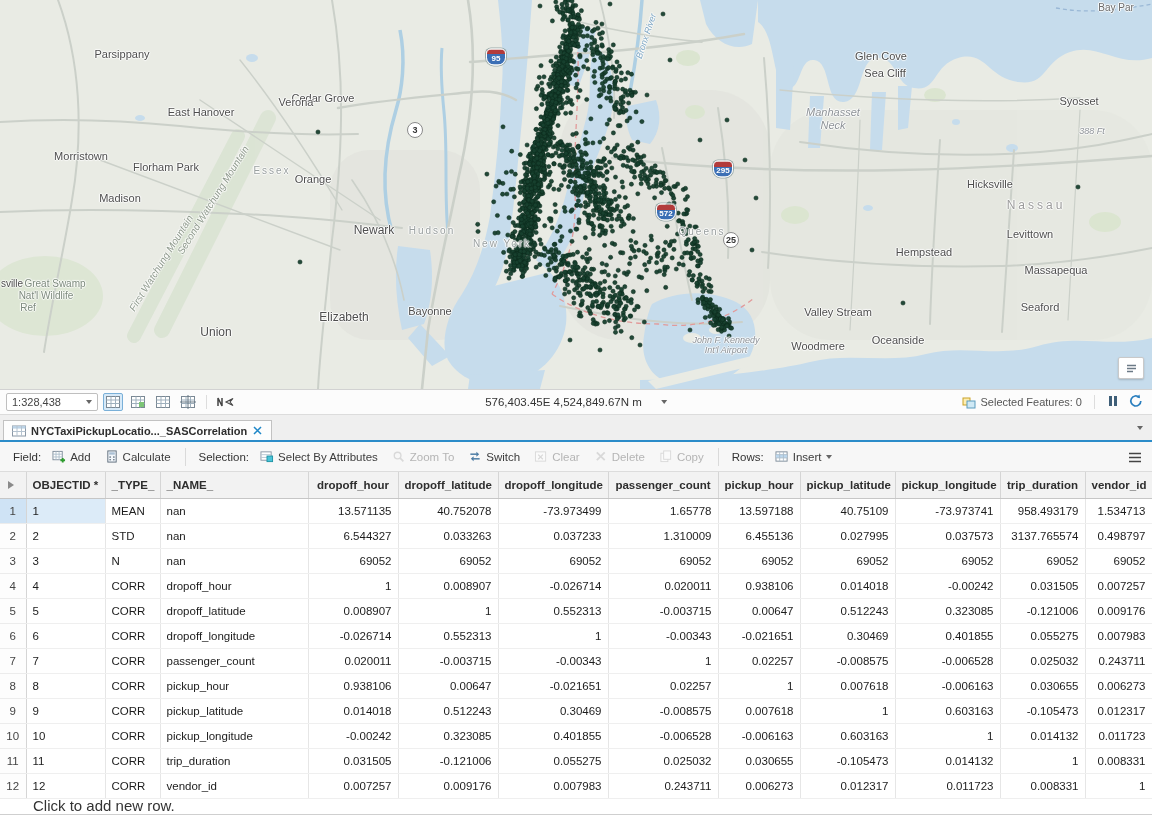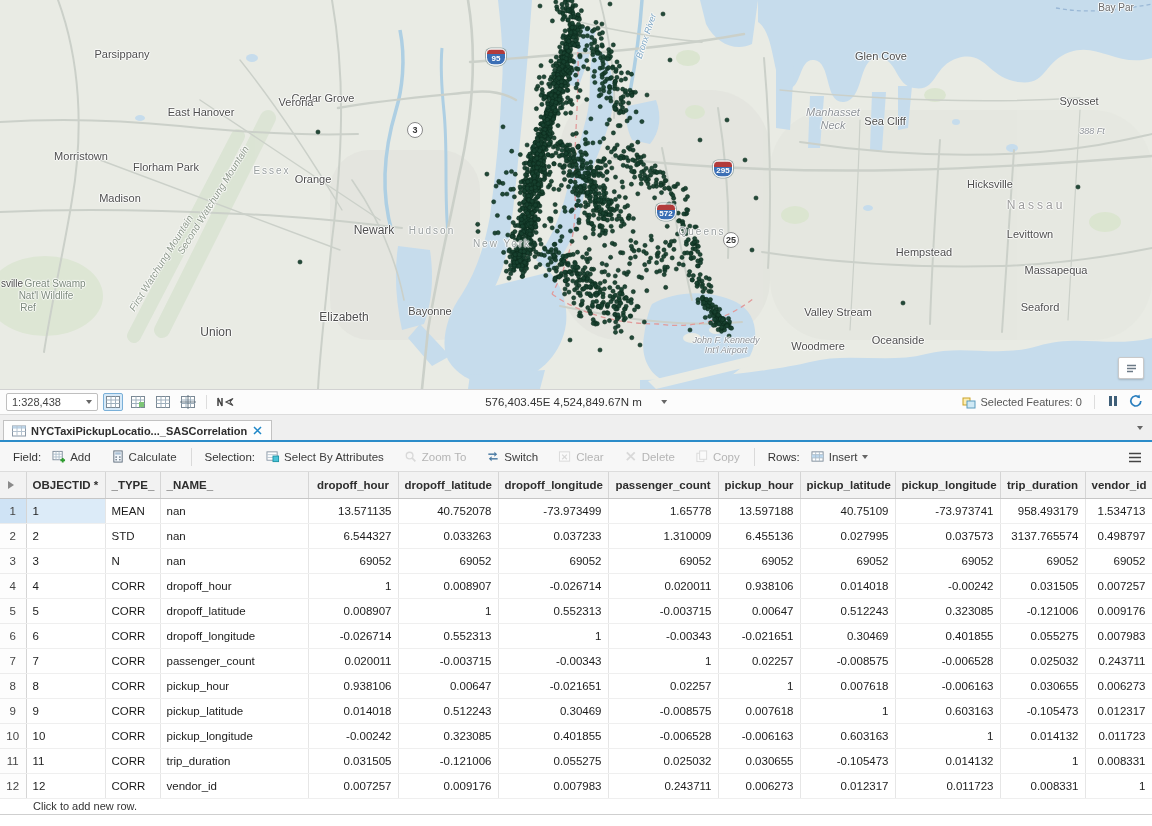--- a/index.html
+++ b/index.html
@@ -2343,7 +2343,7 @@
         <span class="maplabel" style="left: 1116px; top: 7px; font-size: 10px; color: rgb(107, 107, 107); transform: translate(-50%, -50%);">Bay Par</span>
         <span class="maplabel" style="left: 122px; top: 54px; transform: translate(-50%, -50%);">Parsippany</span>
         <span class="maplabel" style="left: 881px; top: 56px; transform: translate(-50%, -50%);">Glen Cove</span>
-        <span class="maplabel" style="left: 885px; top: 73px; transform: translate(-50%, -50%); margin-top: 48px;">Sea Cliff</span>
+        <span class="maplabel" style="left: 885px; top: 73px; transform: translate(-50%, -50%);">Sea Cliff</span>
         <span class="maplabel" style="left: 323px; top: 78px; transform: translate(-50%, -50%); margin-top: 20px;">Cedar Grove</span>
         <span class="shield-i" style="left: 496px; top: 57px; transform: translate(-50%, -50%);">95</span>
         <span class="maplabel" style="left: 296px; top: 102px; transform: translate(-50%, -50%);">Verona</span>

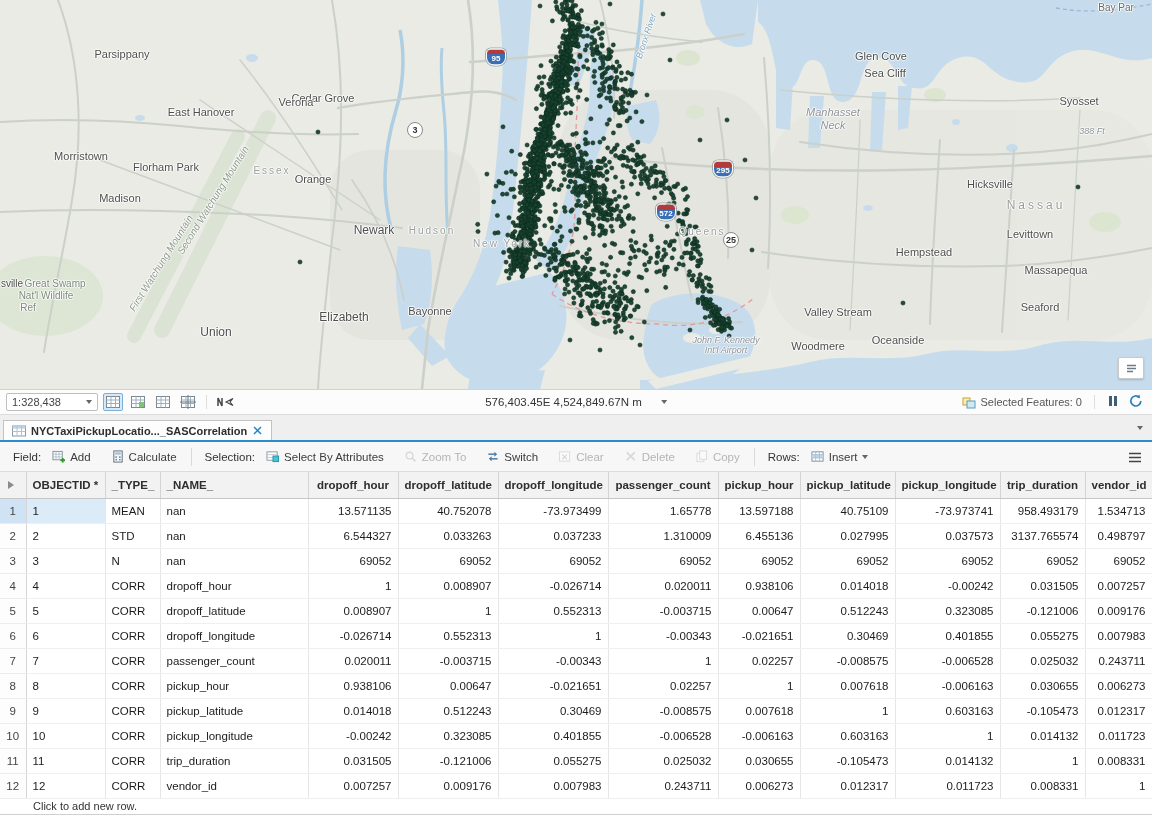--- a/index.html
+++ b/index.html
@@ -51,7 +51,7 @@
   .toolbar { position:relative; height:30px; background:#f7f7f7; border-bottom:1px solid #dcdcdc;
     display:flex; align-items:center; padding:0 8px; gap:2px; }
   .tb-label { font-size:11.5px; color:#333; margin:0 3px 0 5px; }
-  .tb-group { display:flex; align-items:center; gap:8px; }
+  .tb-group { display:flex; align-items:center; gap:2px; }
   .tb-btn { display:flex; align-items:center; gap:4px; padding:3px 6px; border-radius:2px; font-size:11.5px; color:#3c3c3c; }
   .tb-btn.disabled { color:#b5b5b5; }
   .tb-btn.disabled svg { filter:grayscale(1); opacity:.45; }

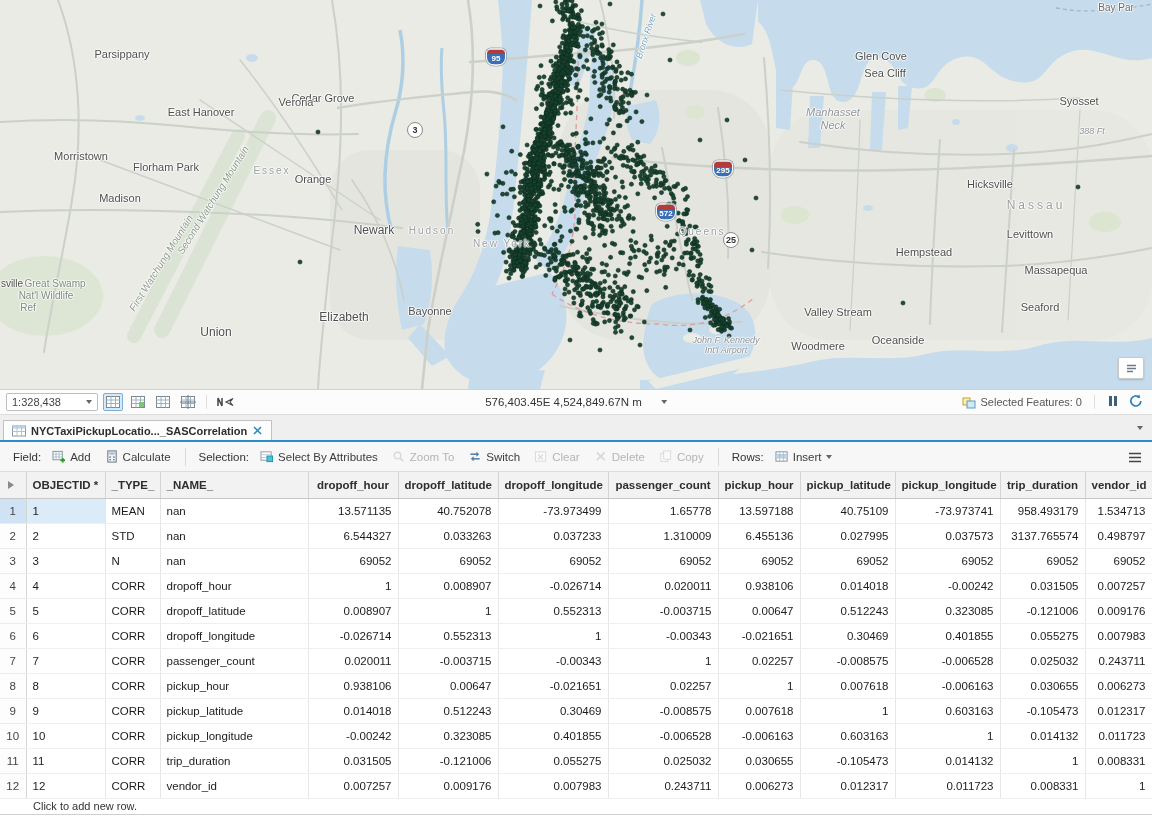--- a/index.html
+++ b/index.html
@@ -76,7 +76,7 @@
   td.num { text-align:right; }
   td.txt { text-align:left; }
   td.selcell { background:#dcebf8; }
-  .addrow { display:flex; height:16px; border-bottom:1px solid #cfcfcf; align-items:center; font-size:11px; color:#333; }
+  .addrow { display:flex; height:16px; border-bottom:1px solid #cfcfcf; align-items:flex-end; font-size:15px; color:#333; }
   .addrow .gutterc { width:26px; border-right:1px solid #d5d5d5; background:#fdfdfd; }
   .addrow span { display:flex; align-items:center; padding-left:7px; }
 </style>

